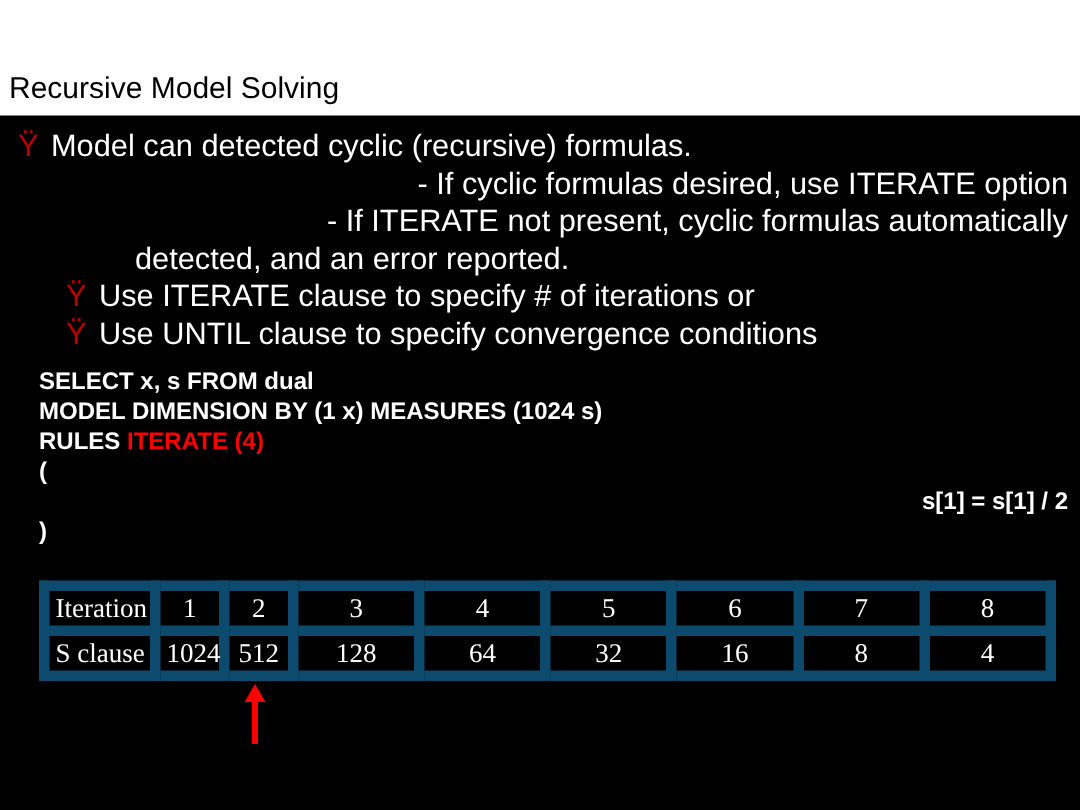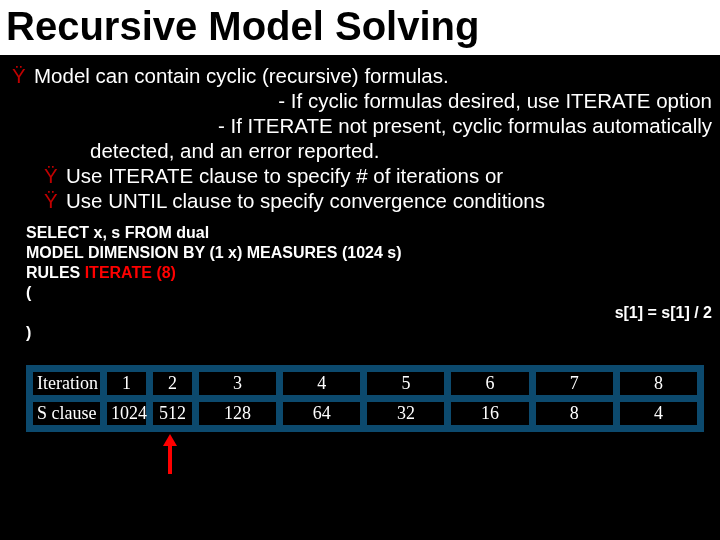--- a/index.html
+++ b/index.html
@@ -17,8 +17,9 @@
     padding: 4px 6px 6px 6px;
   }
   .title-bar h1 {
-    font-weight: bold;
-    font-size: 40px;
+    font-weight: normal;
+    font-size: 20px;
+    margin-top: 44px;
   }
   .content {
     padding: 8px 8px 0 8px;

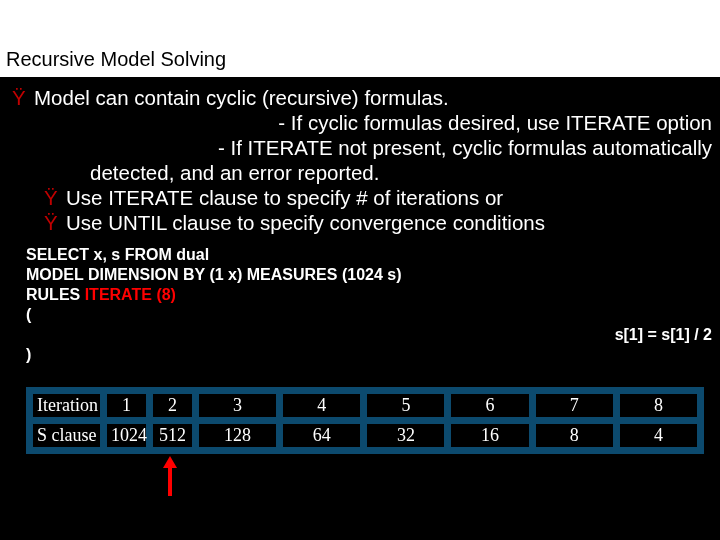--- a/index.html
+++ b/index.html
@@ -119,7 +119,7 @@
   <div class="bullets">
     <div class="row">
       <div class="bul">Ÿ</div>
-      <div class="txt">Model can contain cyclic (recursive) formulas.</div>
+      <div class="txt">Model can detected cyclic (recursive) formulas.</div>
     </div>
     <div class="row sub-indent">
       <div class="bul"></div>

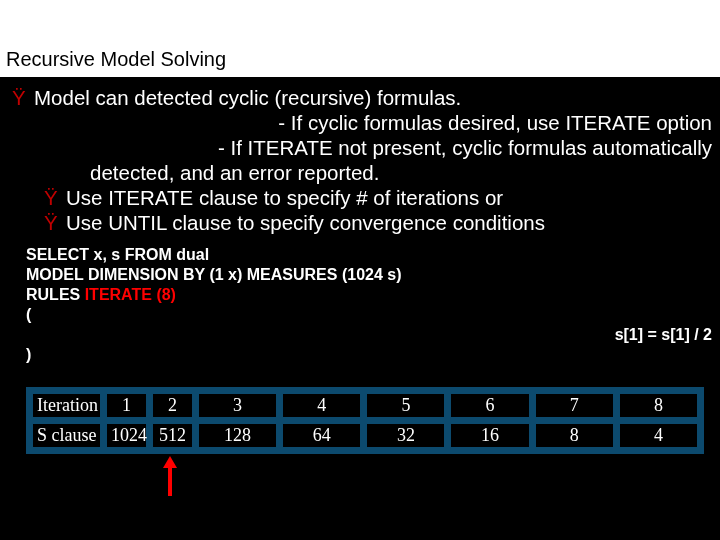--- a/index.html
+++ b/index.html
@@ -146,7 +146,7 @@
   <div class="code">
     <div>SELECT x, s FROM dual</div>
     <div>MODEL DIMENSION BY (1 x)   MEASURES (1024 s)</div>
-    <div><span>RULES </span><span class="iterate">ITERATE (8)</span></div>
+    <div><span>RULES </span><span class="iterate">ITERATE (4)</span></div>
     <div>(</div>
     <div style="white-space:pre;text-align:right;">  s[1] = s[1] / 2</div>
     <div>)</div>

